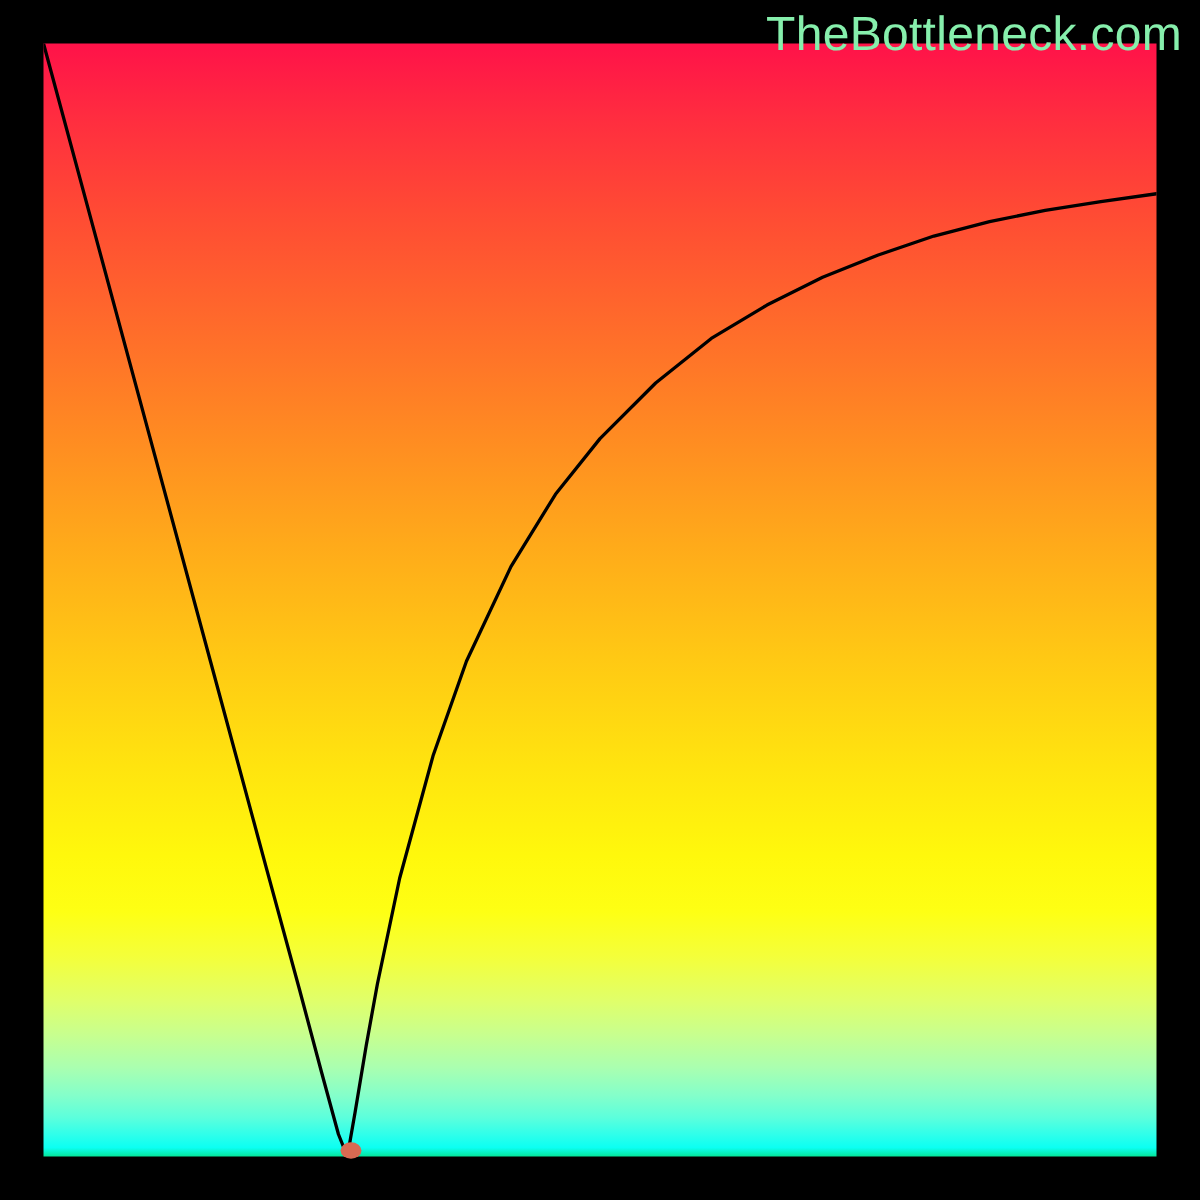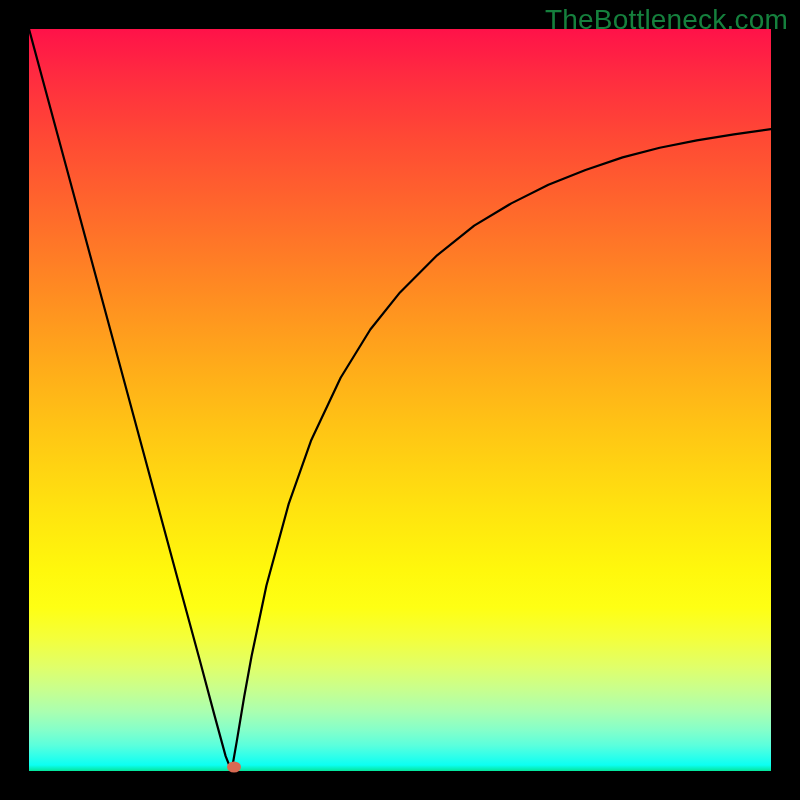--- a/index.html
+++ b/index.html
@@ -15,8 +15,8 @@
     position: absolute;
     top: 4px;
     right: 12px;
-    color: #15803d;
-    font-size: 28px;
+    color: #86efac;
+    font-size: 32px;
     font-weight: 400;
     letter-spacing: 0.2px;
     z-index: 10;

